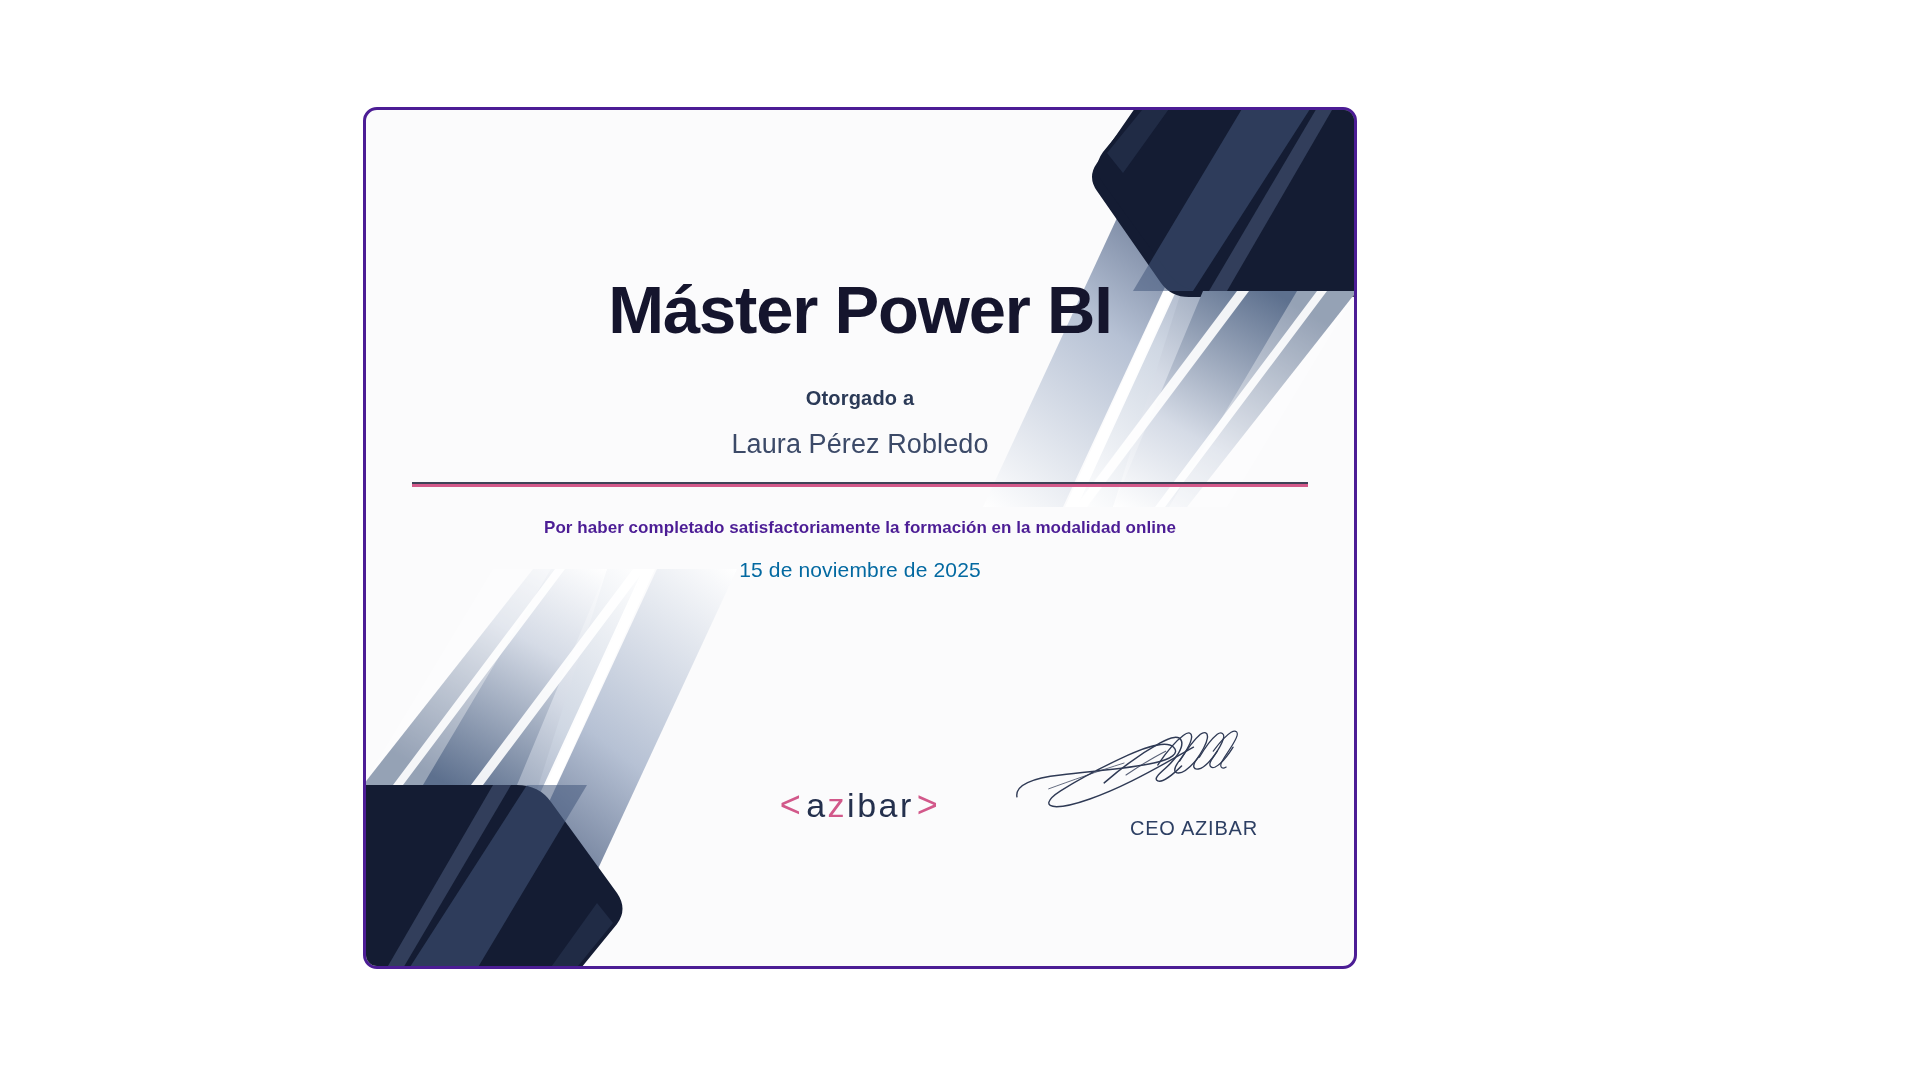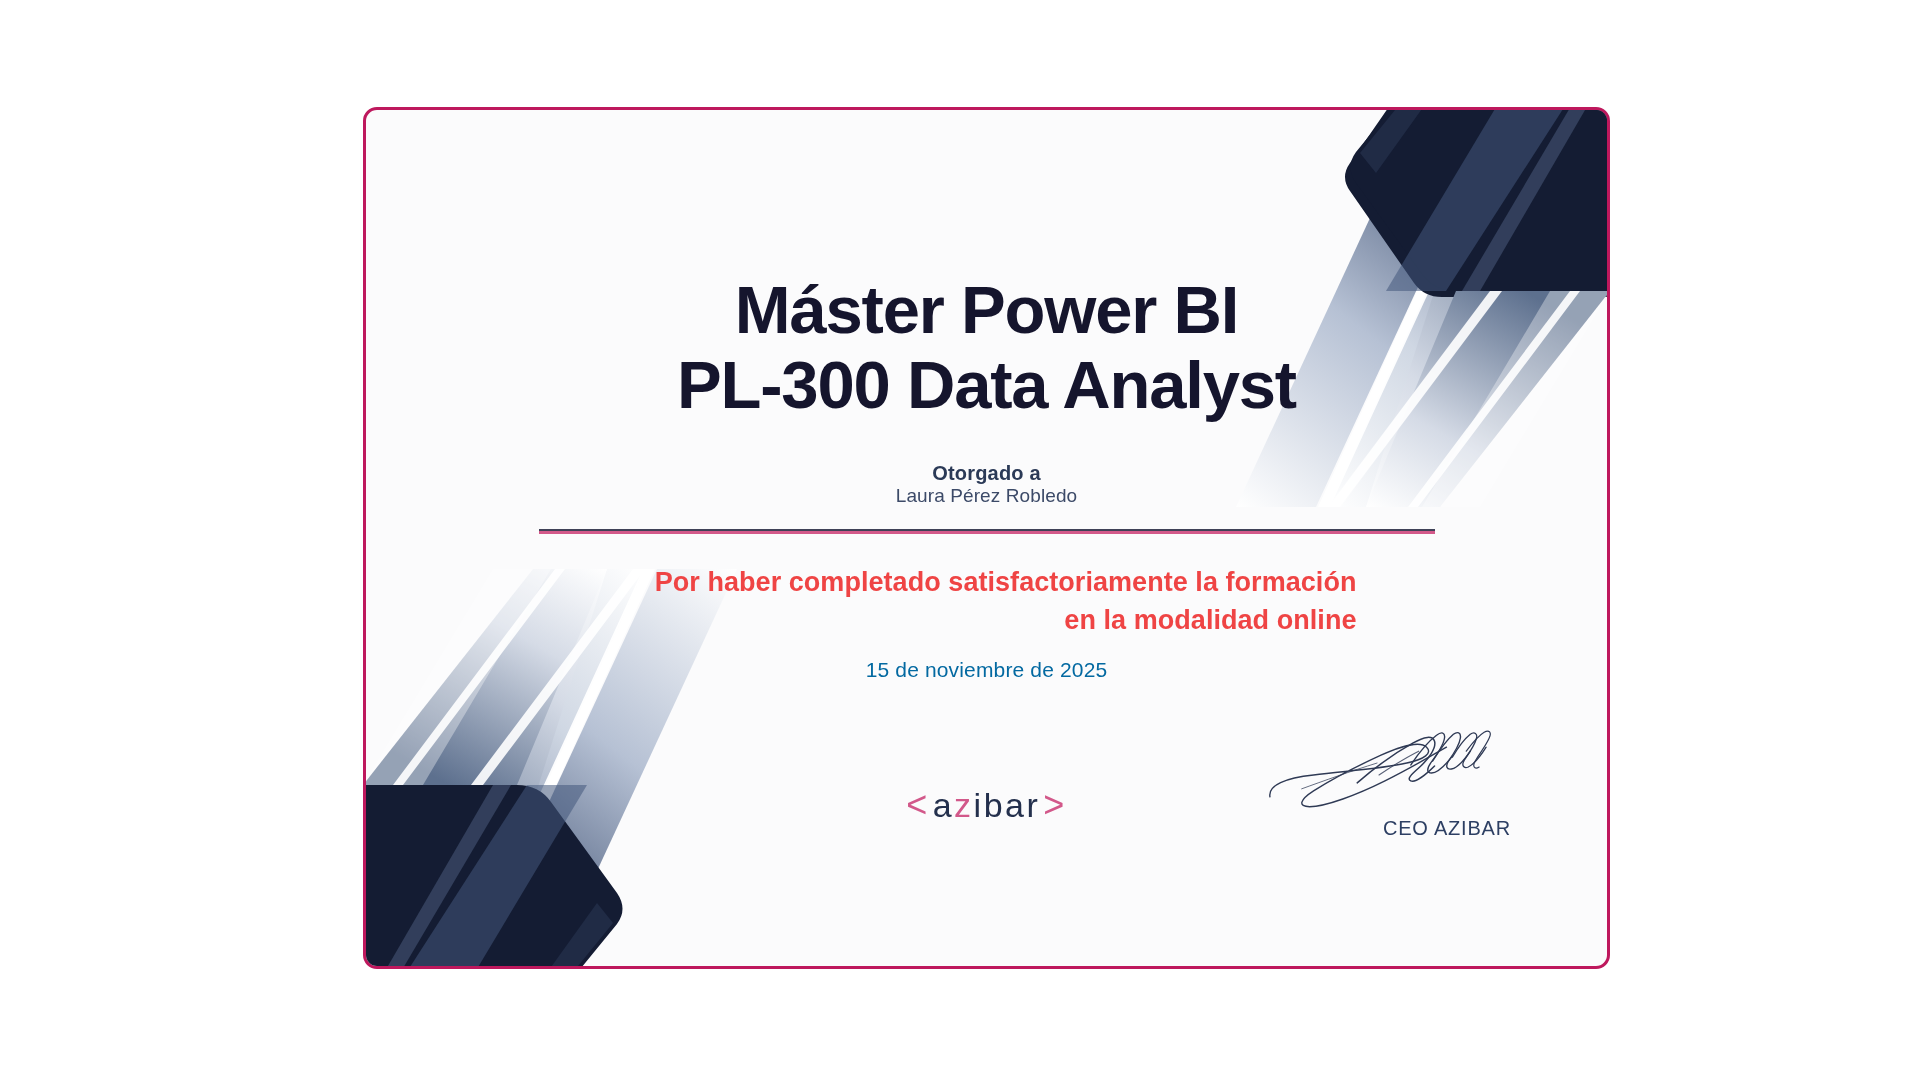--- a/index.html
+++ b/index.html
@@ -28,10 +28,10 @@
     position: absolute;
     left: 363px;
     top: 107px;
-    width: 1247px;
+    width: 994px;
     height: 862px;
     background: #fbfbfc;
-    border: 3px solid #be185d;
+    border: 3px solid #4c1d95;
     border-radius: 14px;
     box-sizing: border-box;
     overflow: hidden;

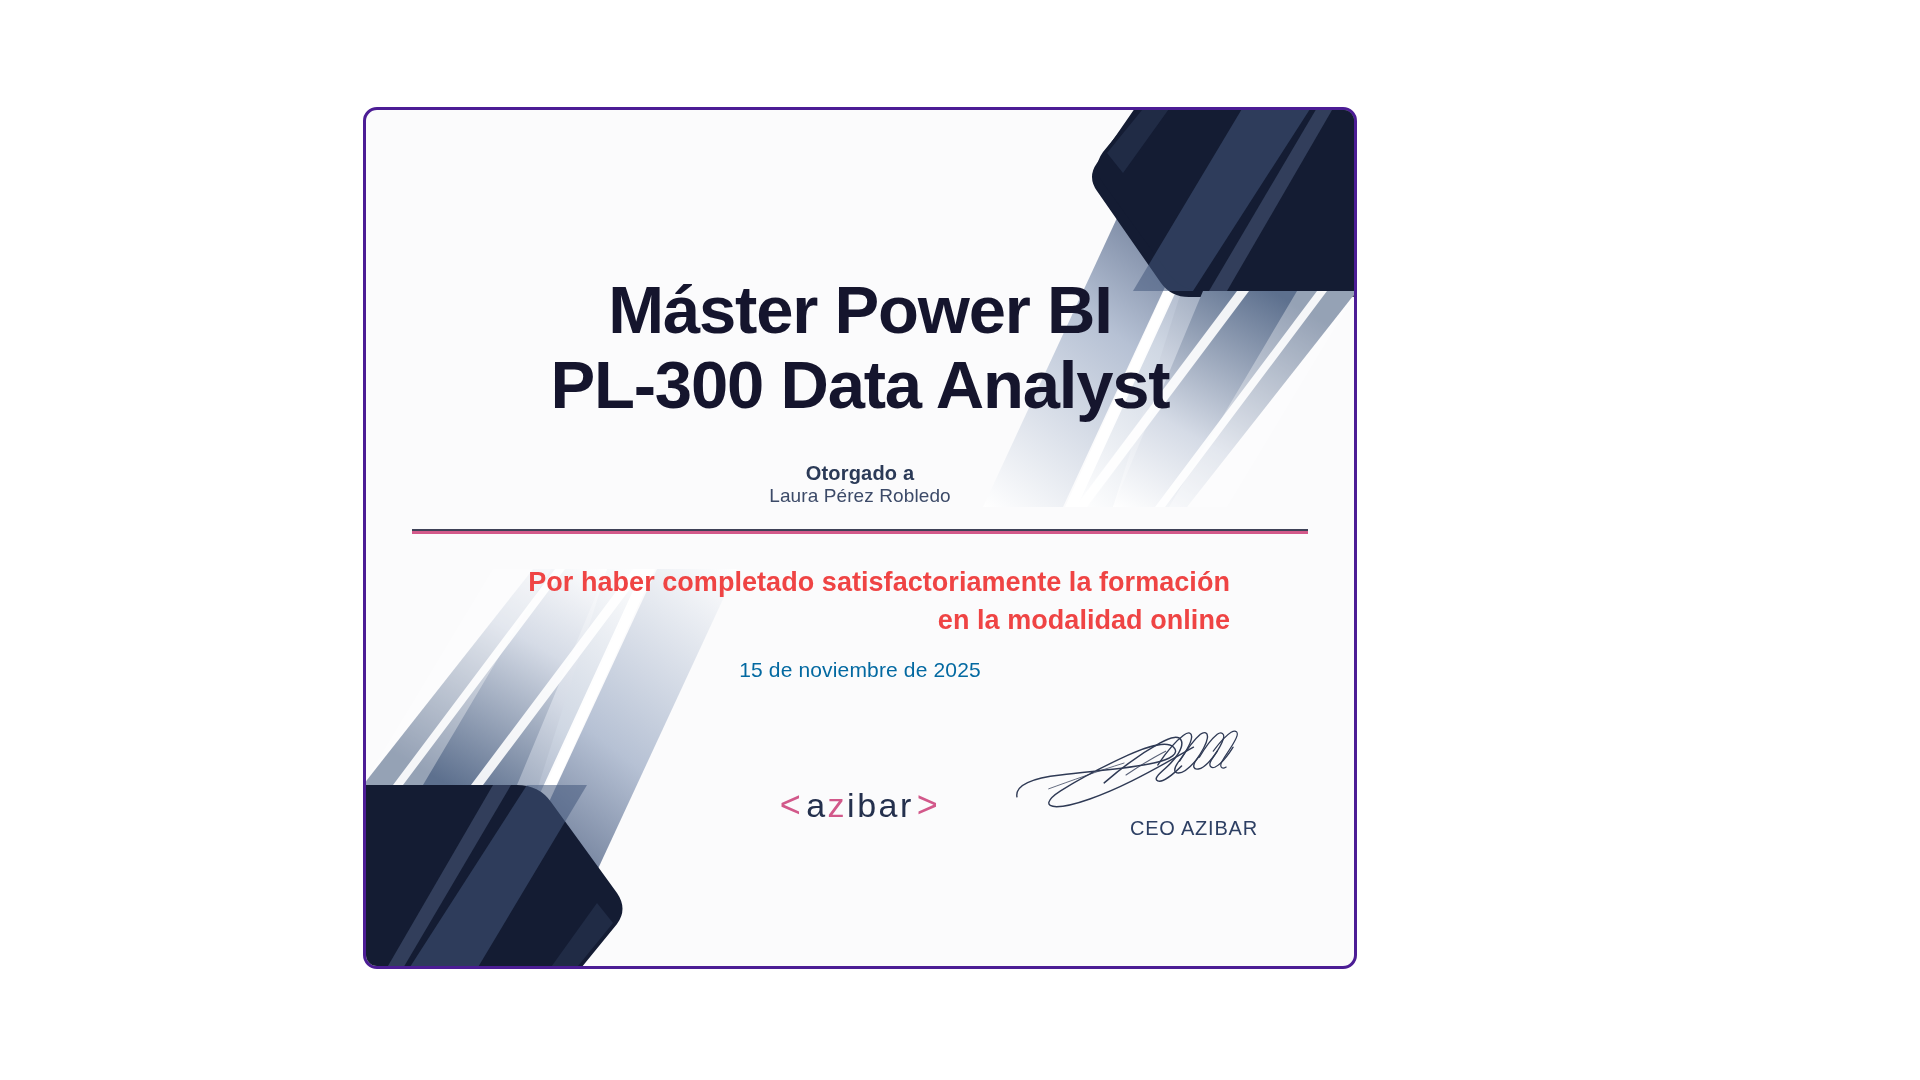--- a/index.html
+++ b/index.html
@@ -277,7 +277,6 @@
 
       <div class="title">
         <span class="title-line">Máster Power BI</span>
-        <span class="title-line">PL-300 Data Analyst</span>
       </div>
 
       <div class="awarded-label">Otorgado a</div>

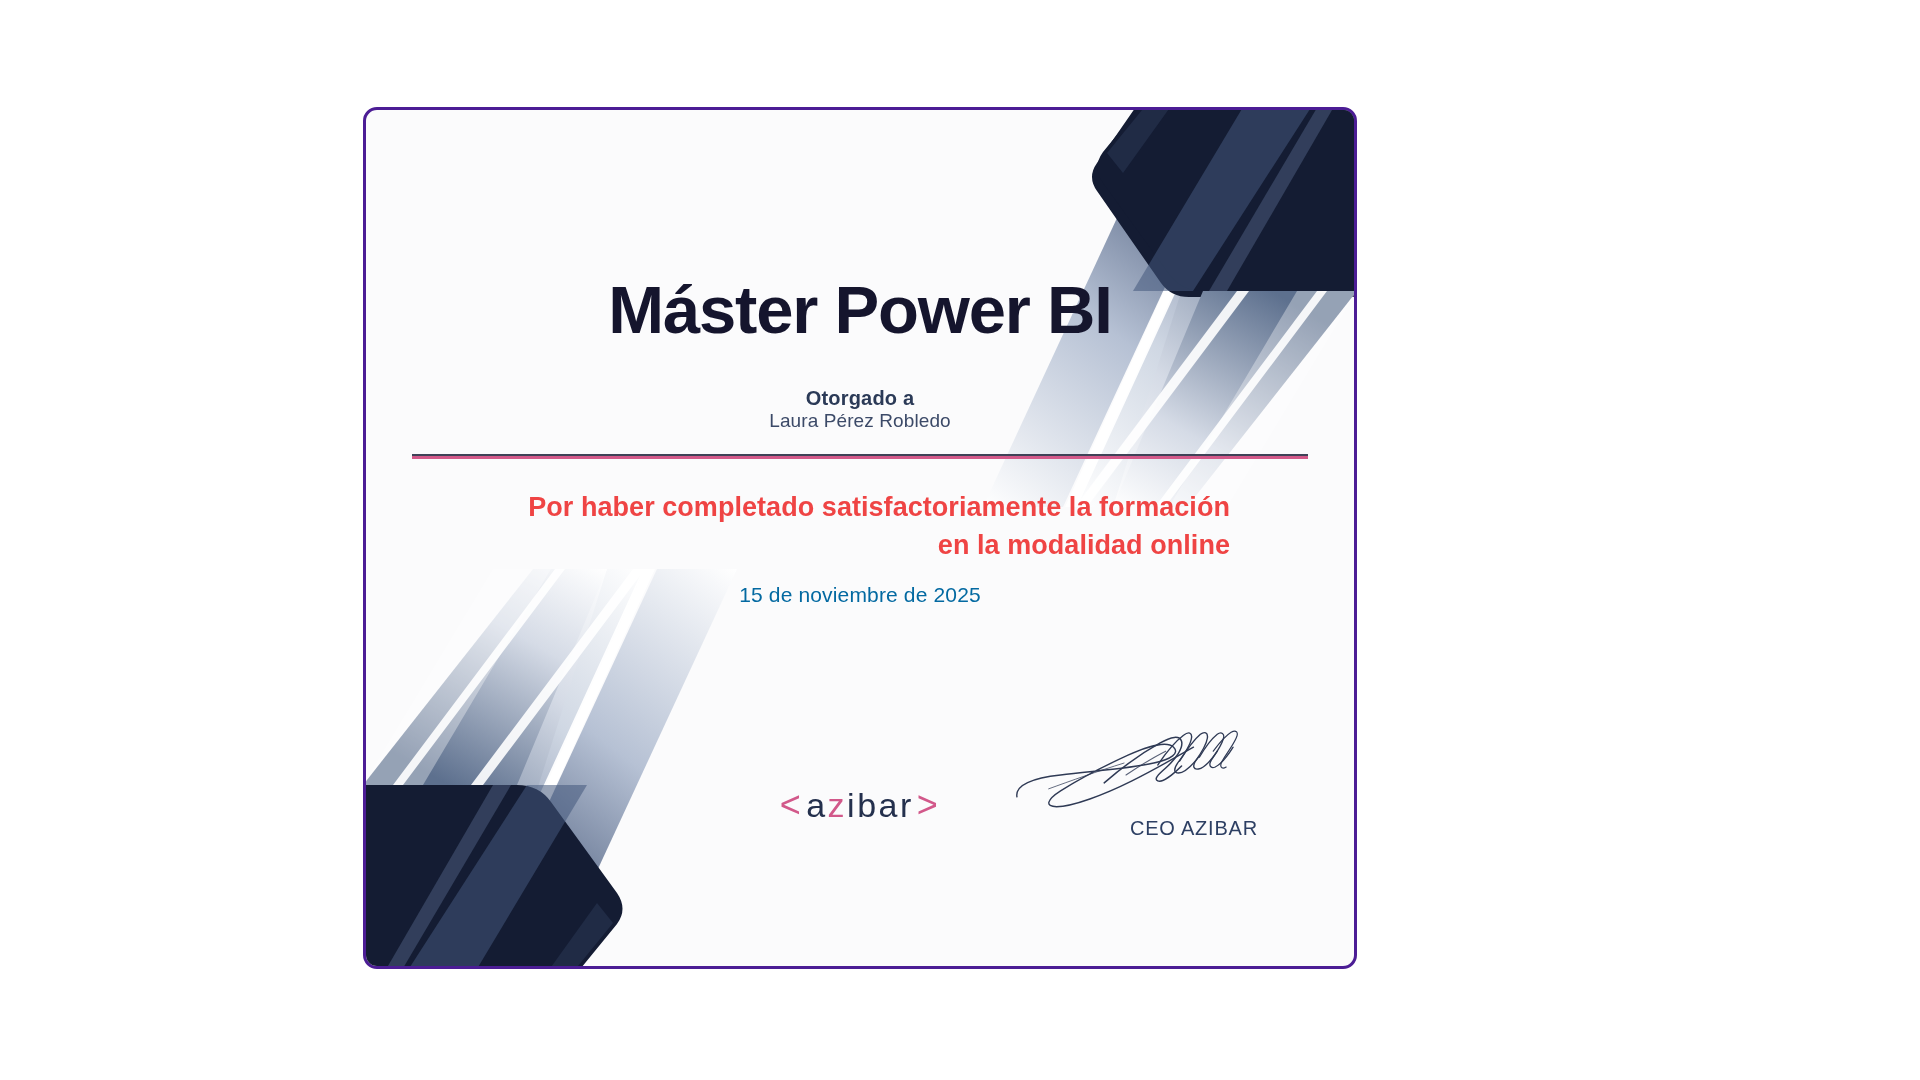--- a/index.html
+++ b/index.html
@@ -88,8 +88,9 @@
   }
 
   .recipient {
+    margin-top: 19px;
     color: #3c4a68;
-    font-size: 19px;
+    font-size: 27px;
     font-weight: 400;
     letter-spacing: 0.1px;
   }

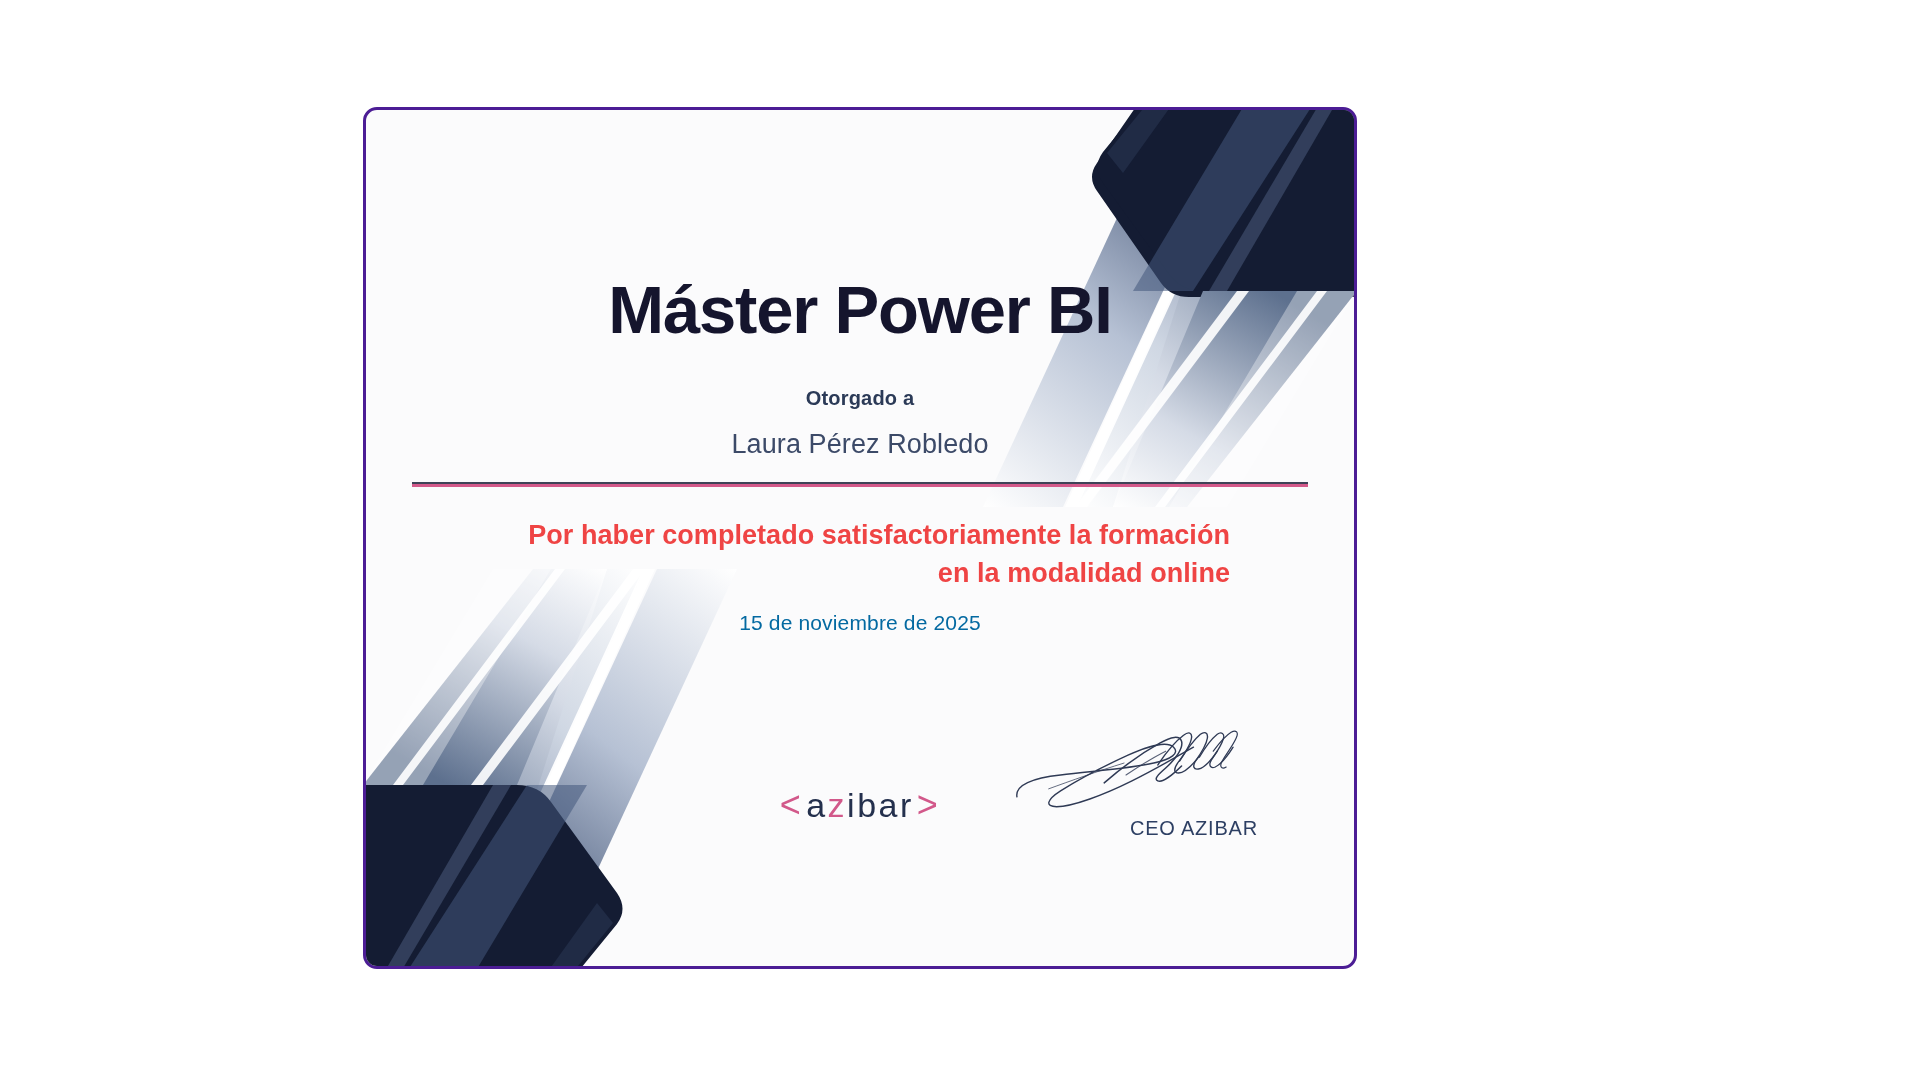--- a/index.html
+++ b/index.html
@@ -119,9 +119,9 @@
   .body-text {
     margin-top: 29px;
     width: 740px;
-    text-align: right;
-    color: #ef4444;
-    font-size: 27px;
+    text-align: center;
+    color: #4c1d95;
+    font-size: 17px;
     font-weight: 700;
     line-height: 1.42;
     letter-spacing: 0.05px;

